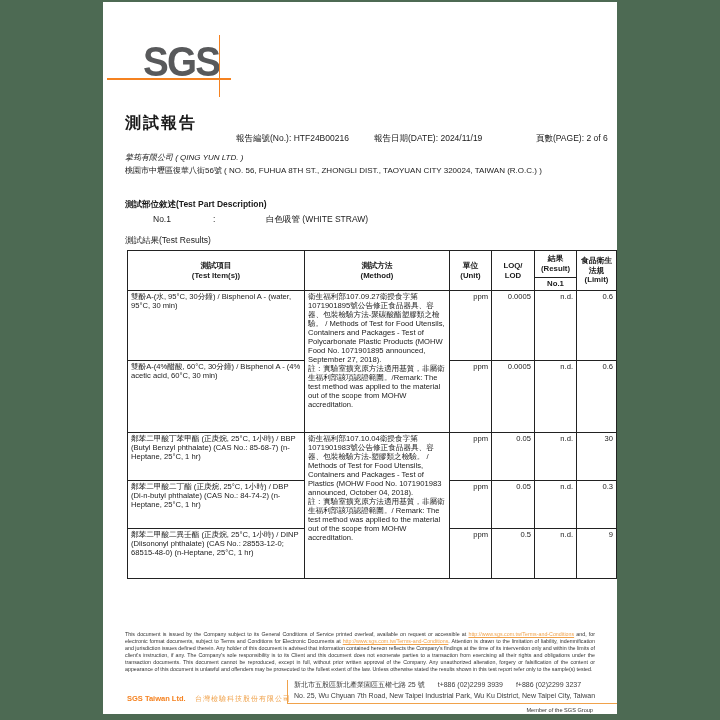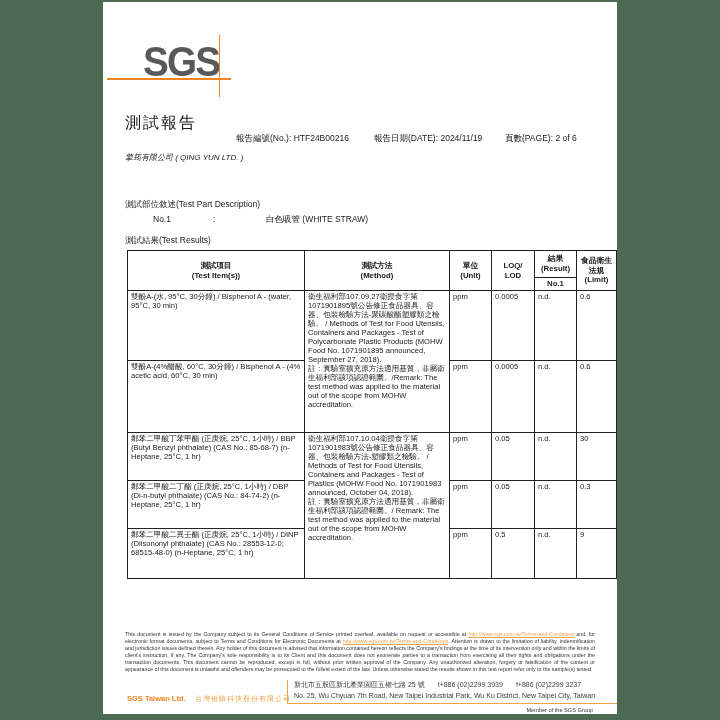--- a/index.html
+++ b/index.html
@@ -25,7 +25,7 @@
   .logo-hline{position:absolute; left:4px; top:76px; width:124px; height:2px; background:var(--accent);}
   .logo-vline{position:absolute; left:116px; top:33px; width:1px; height:62px; background:var(--accent);}
   
-  .title-zh{position:absolute; left:22px; top:111px; font-size:16px; font-weight:normal; letter-spacing:2px;}
+  .title-zh{position:absolute; left:22px; top:111px; font-size:16px; font-weight:bold; letter-spacing:2px;}
   .title-en{position:absolute; left:22px; top:129px; font-size:20px; font-weight:bold; letter-spacing:.5px;}
   .meta{position:absolute; top:131px; font-size:8.5px; white-space:nowrap;}
   .meta-no{left:133px;} .meta-date{left:271px;} .meta-page{left:402px;}

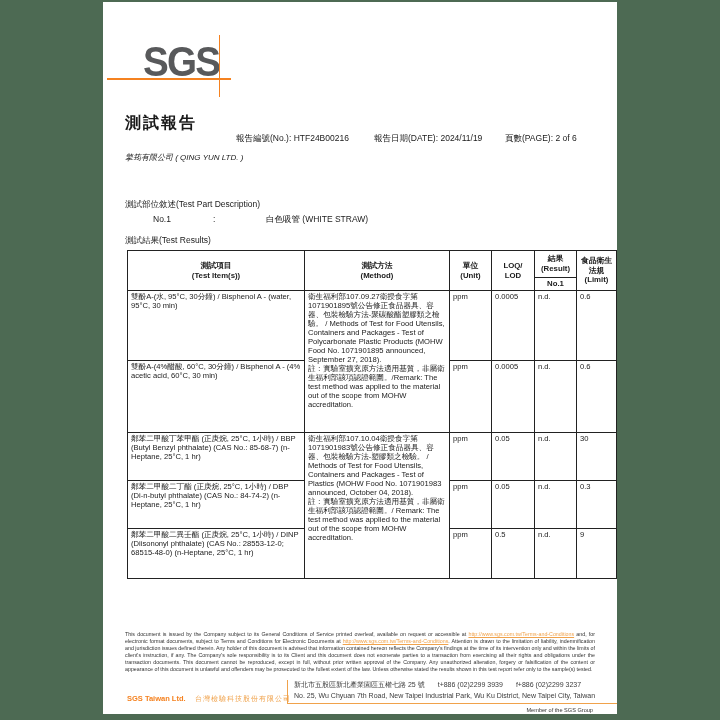--- a/index.html
+++ b/index.html
@@ -28,7 +28,7 @@
   .title-zh{position:absolute; left:22px; top:111px; font-size:16px; font-weight:bold; letter-spacing:2px;}
   .title-en{position:absolute; left:22px; top:129px; font-size:20px; font-weight:bold; letter-spacing:.5px;}
   .meta{position:absolute; top:131px; font-size:8.5px; white-space:nowrap;}
-  .meta-no{left:133px;} .meta-date{left:271px;} .meta-page{left:402px;}
+  .meta-no{left:133px;} .meta-date{left:271px;} .meta-page{left:433px;}
   .company{position:absolute; left:22px; top:150px; font-size:8px;font-style:italic;}
   .company-addr{position:absolute; left:22px; top:163px; font-size:8px; white-space:nowrap;}
   

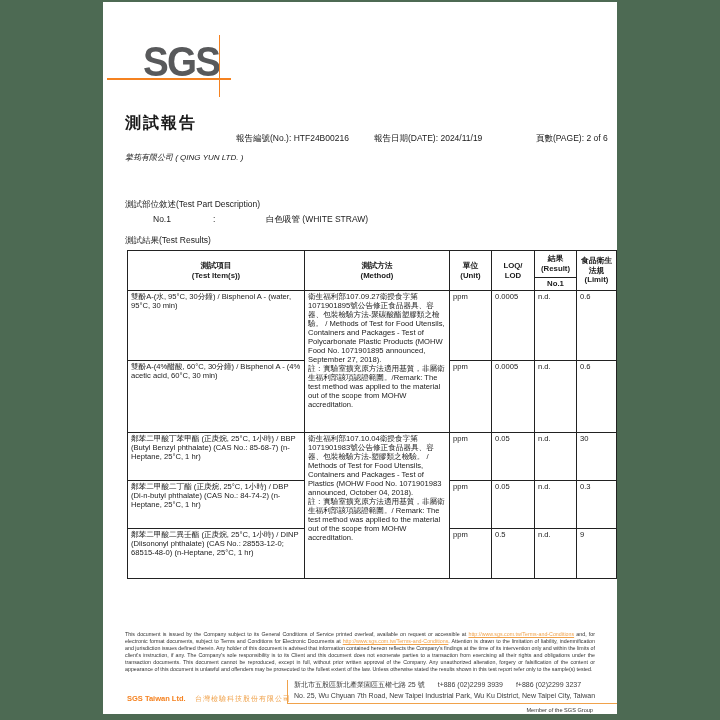--- a/index.html
+++ b/index.html
@@ -86,6 +86,7 @@
   <div class="meta meta-date"><span>報告日期(DATE):</span> <span>2024/11/19</span></div>
   <div class="meta meta-page"><span>頁數(PAGE):</span> <span>2 of 6</span></div>
   <div class="company">擎筠有限公司 ( QING YUN LTD. )</div>
+  <div class="company-addr">桃園市中壢區復華八街56號 ( NO. 56, FUHUA 8TH ST., ZHONGLI DIST., TAOYUAN CITY 320024, TAIWAN (R.O.C.) )</div>
 
   <div class="part-heading">測試部位敘述(Test Part Description)</div>
   <div class="part-line">

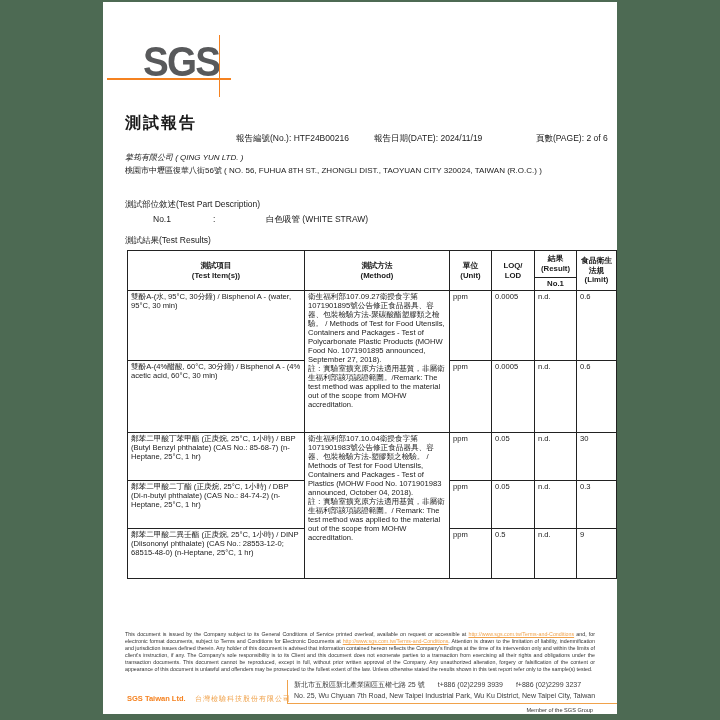--- a/index.html
+++ b/index.html
@@ -32,7 +32,7 @@
   .company{position:absolute; left:22px; top:150px; font-size:8px;font-style:italic;}
   .company-addr{position:absolute; left:22px; top:163px; font-size:8px; white-space:nowrap;}
   
-  .part-heading{position:absolute; left:22px; top:197px; font-size:8.5px; font-weight:normal;}
+  .part-heading{position:absolute; left:22px; top:197px; font-size:8.5px; font-weight:bold;}
   .part-line{position:absolute; left:0; top:212px; font-size:8.5px;}
   .part-no{position:absolute; left:50px; white-space:nowrap;}
   .part-colon{position:absolute; left:110px;}

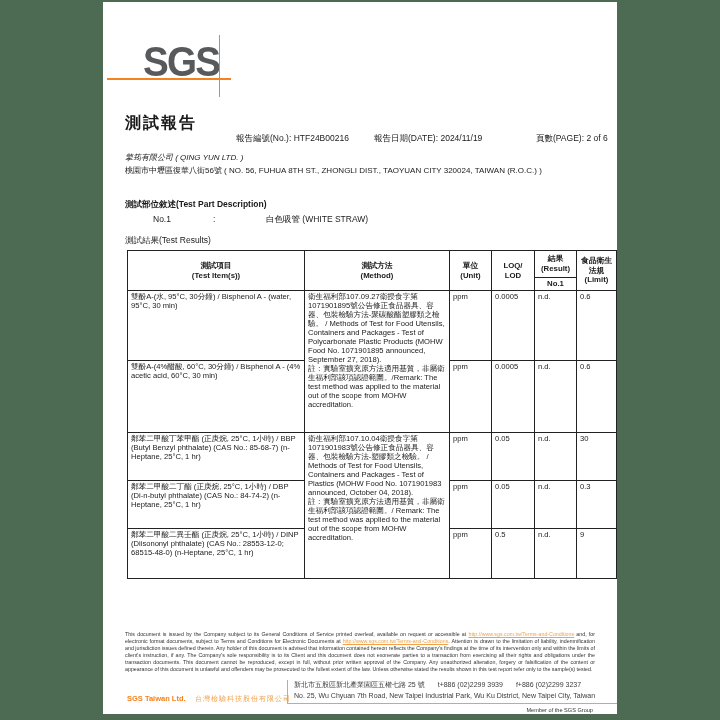--- a/index.html
+++ b/index.html
@@ -53,7 +53,7 @@
     white-space:pre-line; font-size:7.8px; line-height:9.6px;
   }
   td.c-method{white-space:pre-line;}
-  td.c-num{text-align:left;}
+  td.c-num{text-align:right;}
   
   .disclaimer{
     position:absolute; left:22px; top:629px; width:470px;

